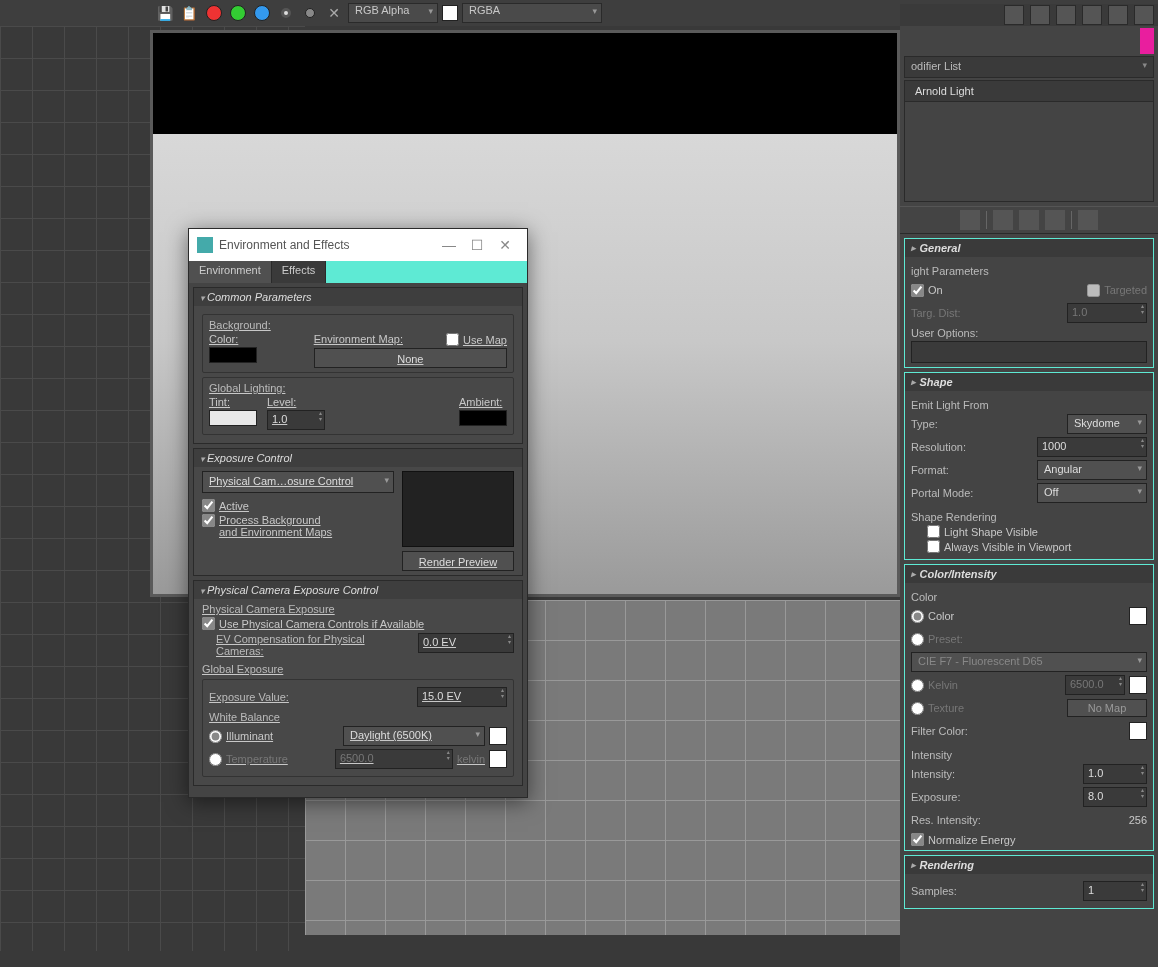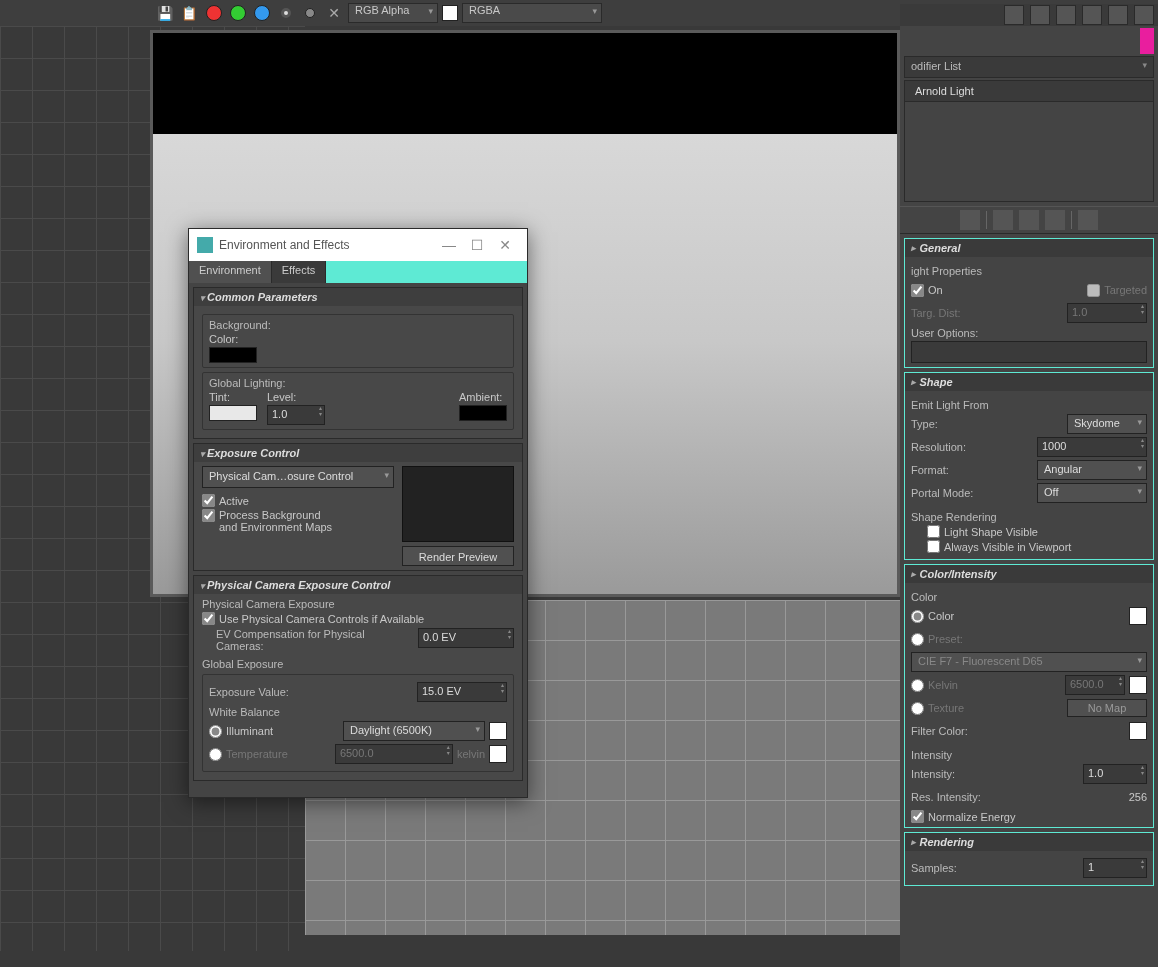--- a/index.html
+++ b/index.html
@@ -160,7 +160,7 @@
     <div class="rollout">
       <div class="rollout-header">General</div>
       <div class="rollout-body">
-        <div class="sub-label">ight Properties</div>
+        <div class="sub-label">ight Parameters</div>
         <div class="form-row">
           <label class="chk">
               <input type="checkbox" checked="" style="">

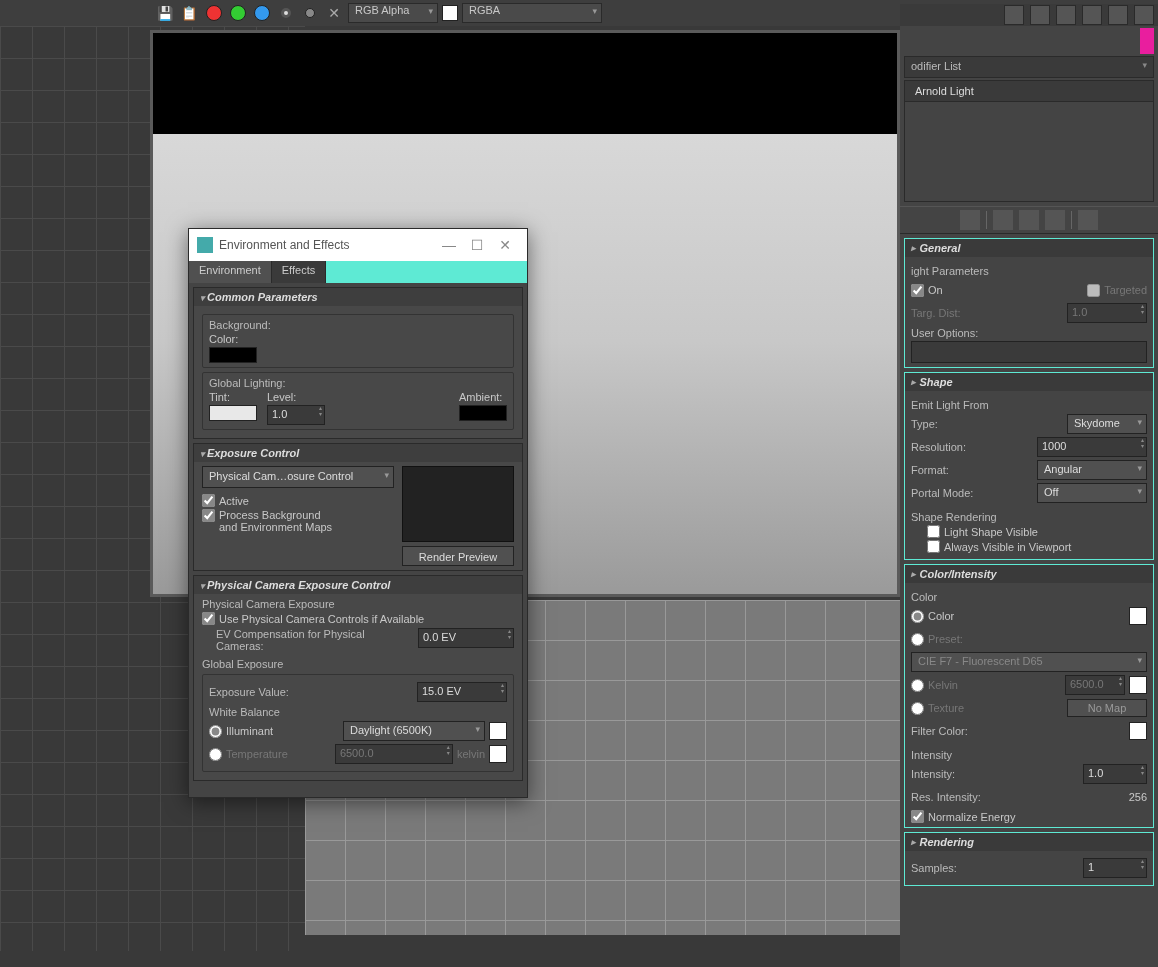--- a/index.html
+++ b/index.html
@@ -73,7 +73,7 @@
 .dlg-tab.active { background: #505050; }
 .dlg-body { flex: 1; overflow: hidden; padding: 4px; }
 .dlg-rollout { border: 1px solid #2a2a2a; margin-bottom: 4px; background: #484848; }
-.dlg-rollout .rh { background: #3e3e3e; padding: 3px 6px; font-weight: bold; font-style: italic; color: #ddd; }
+.dlg-rollout .rh { background: #3e3e3e; padding: 3px 6px; font-weight: normal; font-style: italic; color: #ddd; }
 .dlg-rollout .rh::before { content: "▾ "; font-size: 9px; color: #aaa; }
 .dlg-rollout .rb { padding: 4px 8px; }
 .dlg-group { border: 1px solid #333; padding: 4px 6px; margin: 4px 0; border-radius: 2px; }

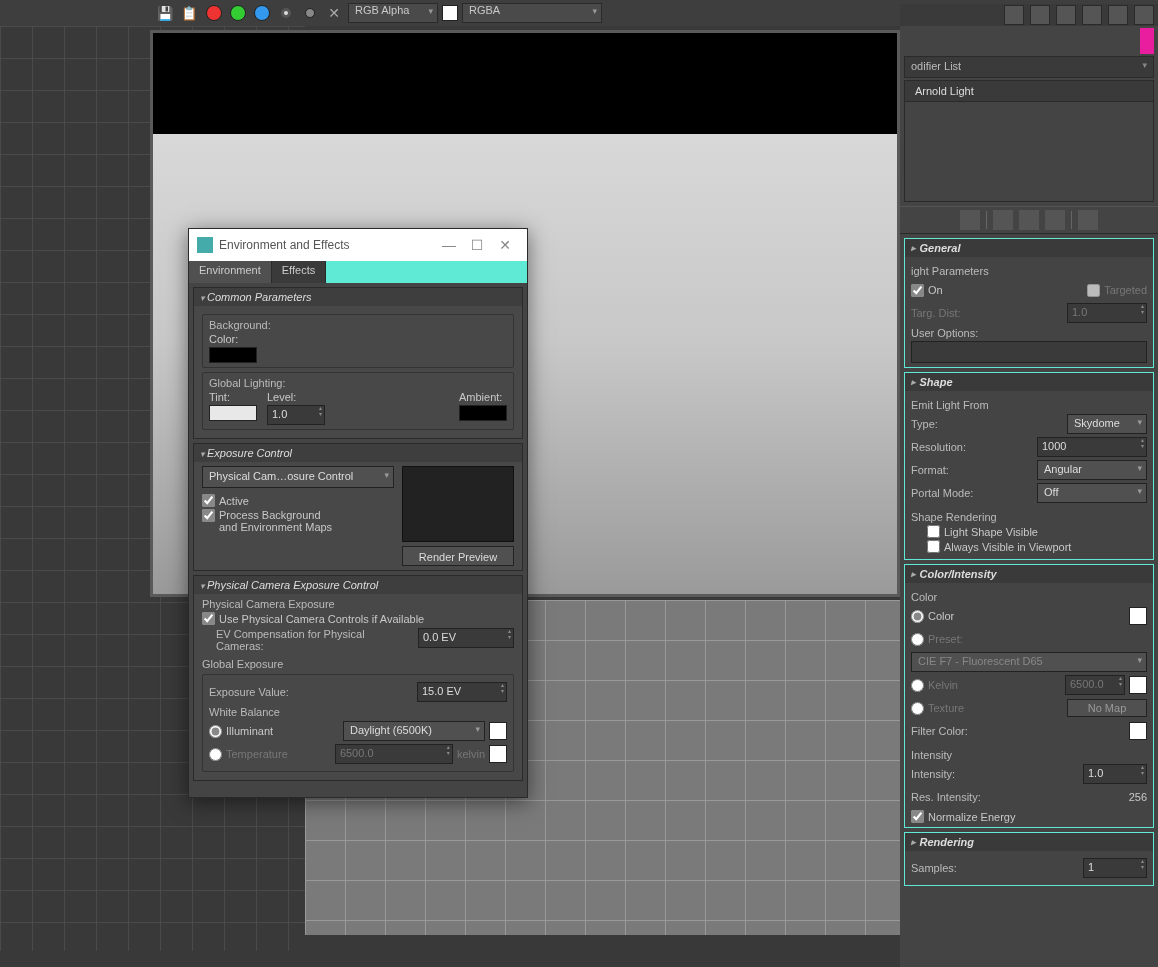--- a/index.html
+++ b/index.html
@@ -75,7 +75,7 @@
 .dlg-rollout { border: 1px solid #2a2a2a; margin-bottom: 4px; background: #484848; }
 .dlg-rollout .rh { background: #3e3e3e; padding: 3px 6px; font-weight: normal; font-style: italic; color: #ddd; }
 .dlg-rollout .rh::before { content: "▾ "; font-size: 9px; color: #aaa; }
-.dlg-rollout .rb { padding: 4px 8px; }
+.dlg-rollout .rb { padding: 4px 8px; text-decoration: underline; }
 .dlg-group { border: 1px solid #333; padding: 4px 6px; margin: 4px 0; border-radius: 2px; }
 .color-box { width: 48px; height: 16px; border: 1px solid #222; }
 .color-box.black { background: #000; }

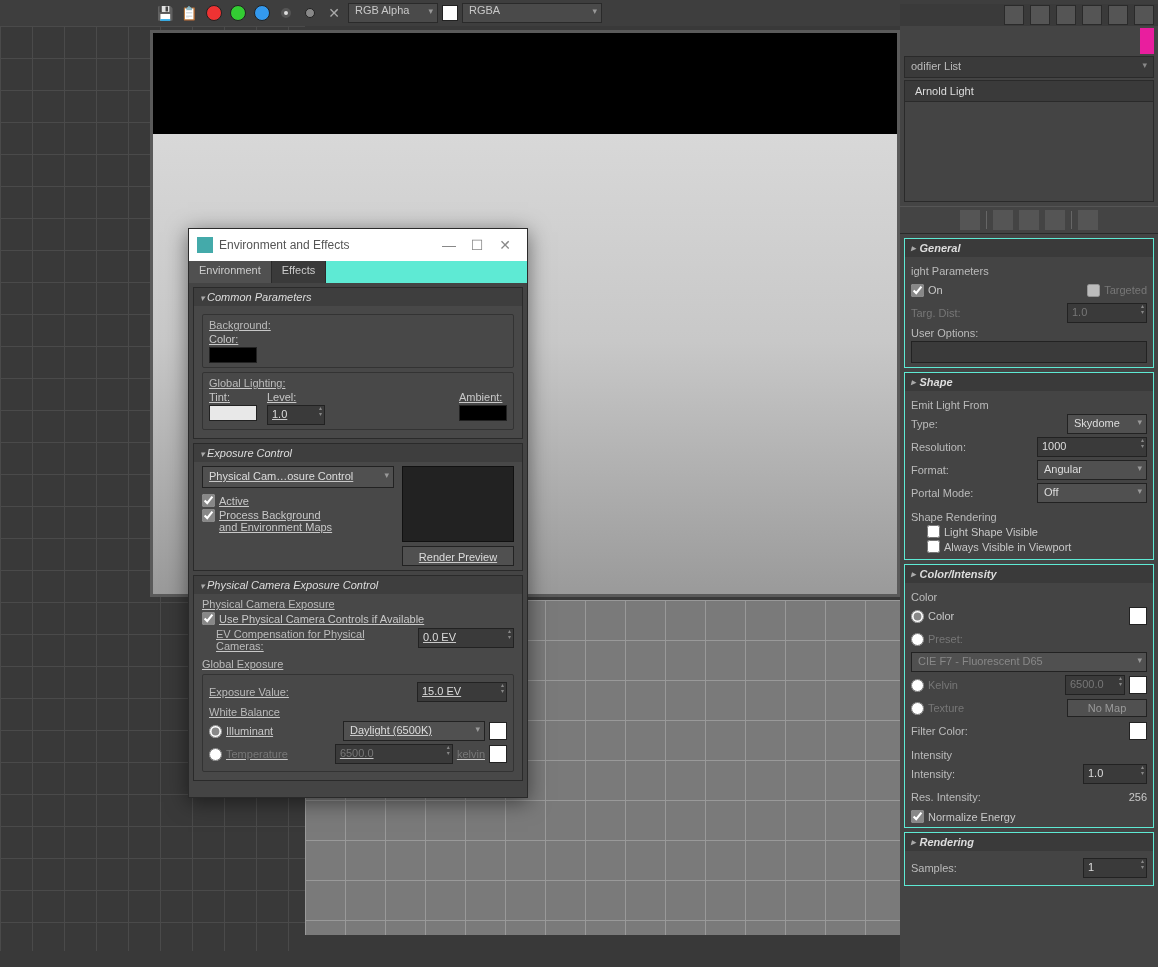--- a/index.html
+++ b/index.html
@@ -304,6 +304,16 @@
               <div class="lbl">Color:</div>
               <div class="color-box black" style="margin-top:2px"></div>
             </div>
+            <div style="flex:2">
+              <div style="display:flex;justify-content:space-between">
+                <span class="lbl">Environment Map:</span>
+                <label class="chk">
+                    <input type="checkbox" style="">
+                    <span>Use Map</span>
+                  </label>
+              </div>
+              <div class="btn-wide" style="margin-top:2px">None</div>
+            </div>
           </div>
         </div>
         <div class="dlg-group">

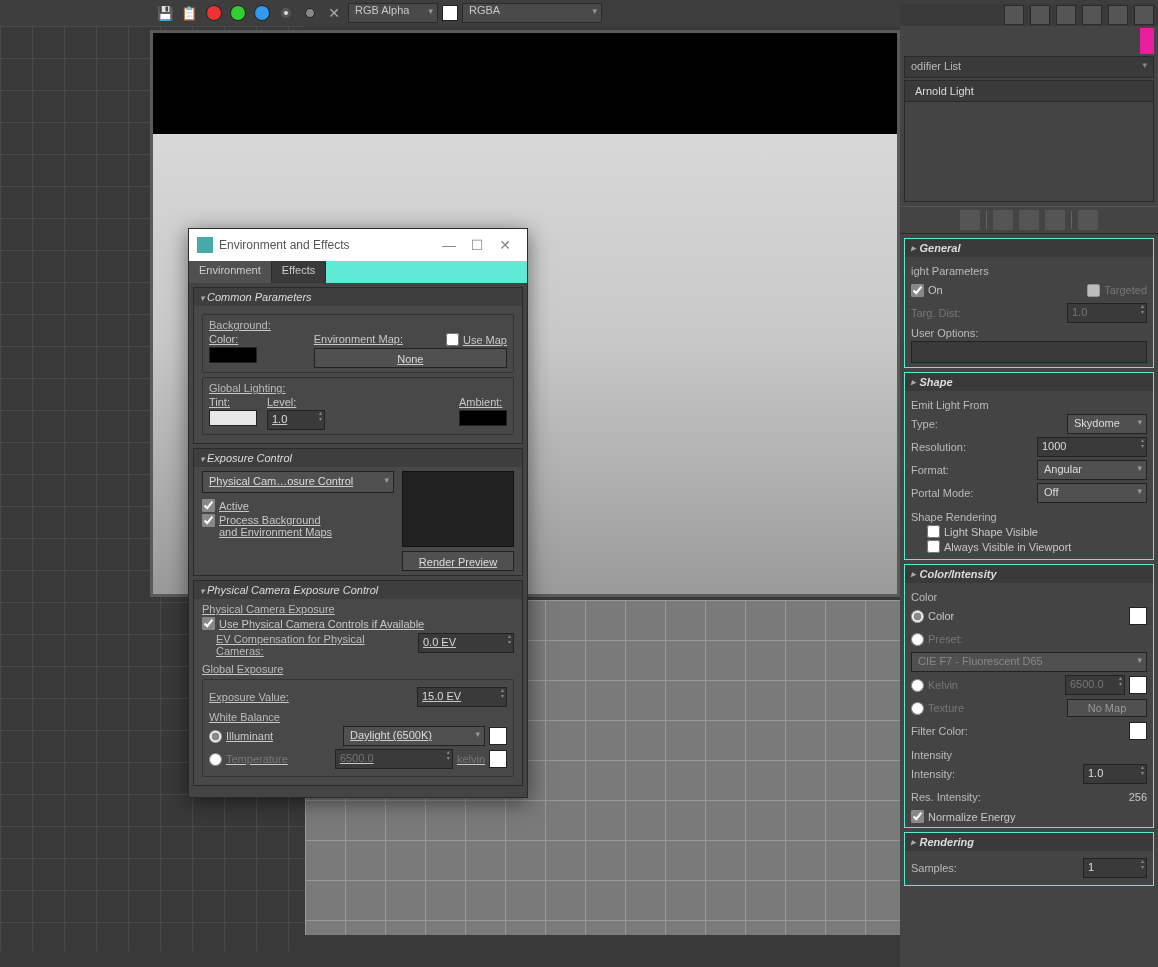--- a/index.html
+++ b/index.html
@@ -257,6 +257,10 @@
             <div class="spinner" style="width:64px">1.0</div>
           </div>
         <div class="form-row">
+            <span class="lbl">Exposure:</span>
+            <div class="spinner" style="width:64px">8.0</div>
+          </div>
+        <div class="form-row">
             <span class="lbl">Res. Intensity:</span>
             <span>256</span>
           </div>

